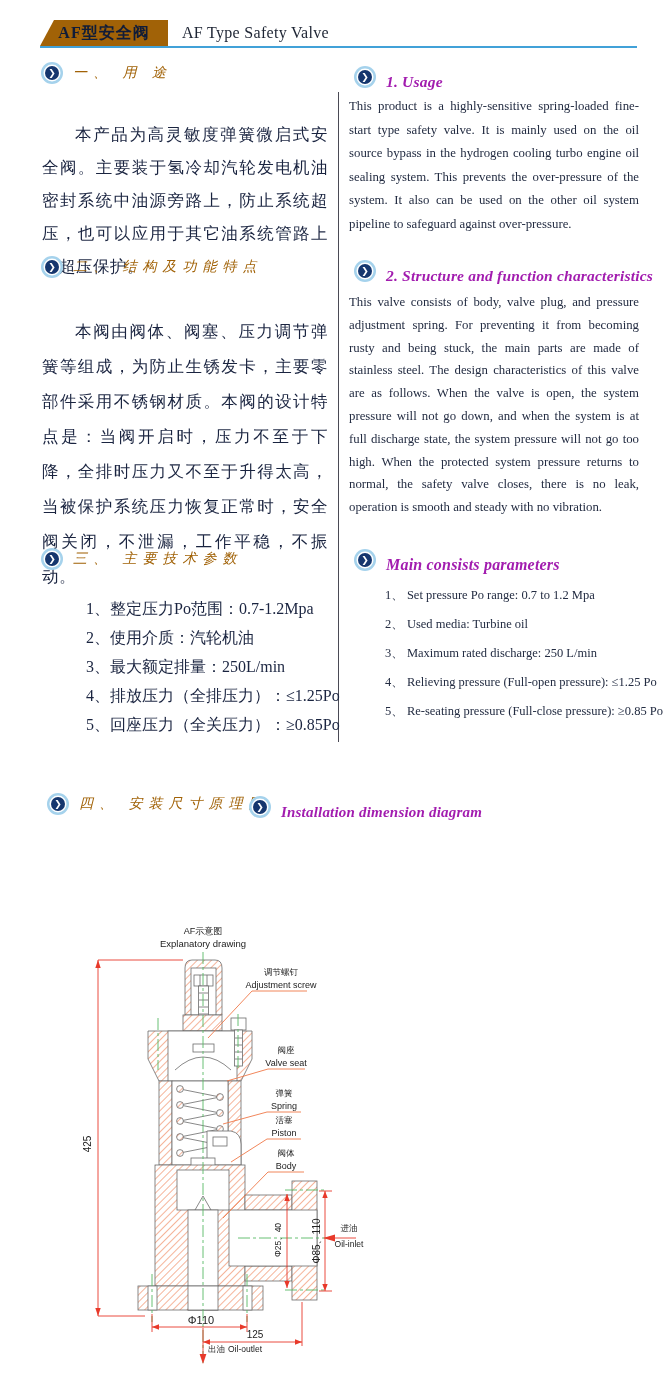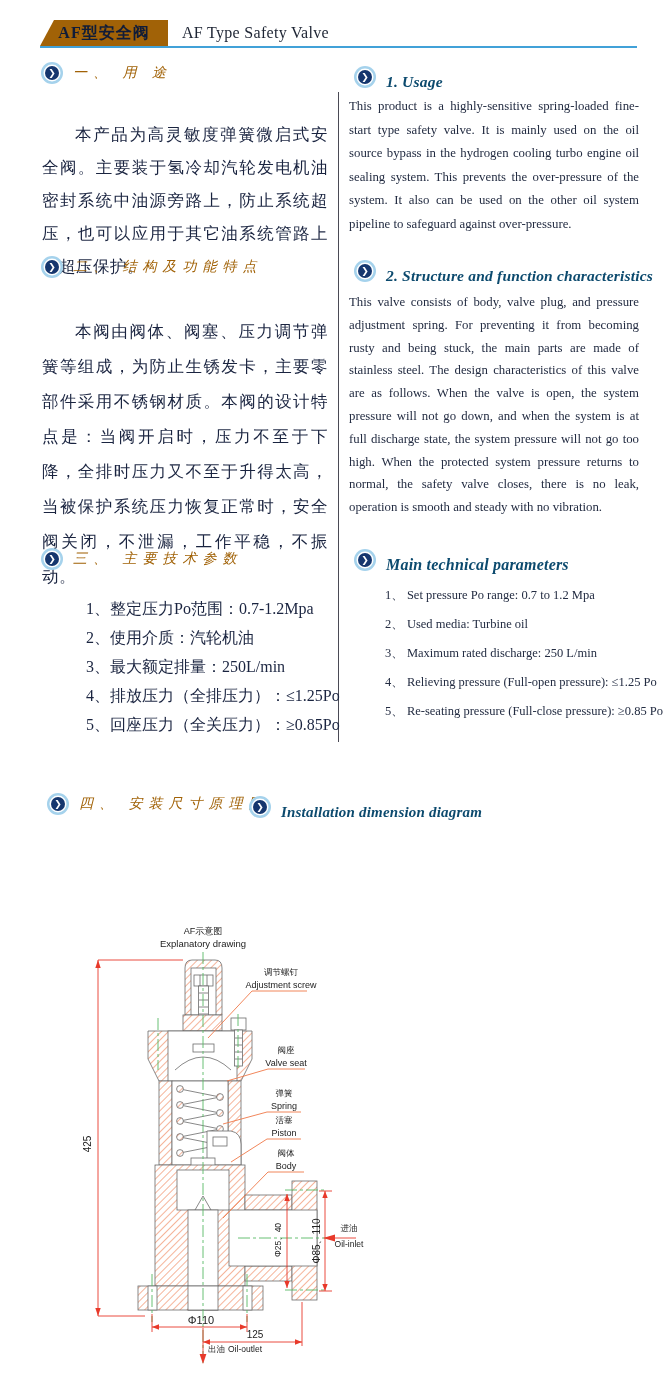--- a/index.html
+++ b/index.html
@@ -36,7 +36,7 @@
   }
   .en-head-t {
     font-size:15.5px; font-weight:bold; font-style:italic;
-    color:#0c4a6e; white-space:nowrap; letter-spacing:0.2px;margin-top:11px;
+    color:#a21caf; white-space:nowrap; letter-spacing:0.2px;margin-top:11px;
   }
 
   

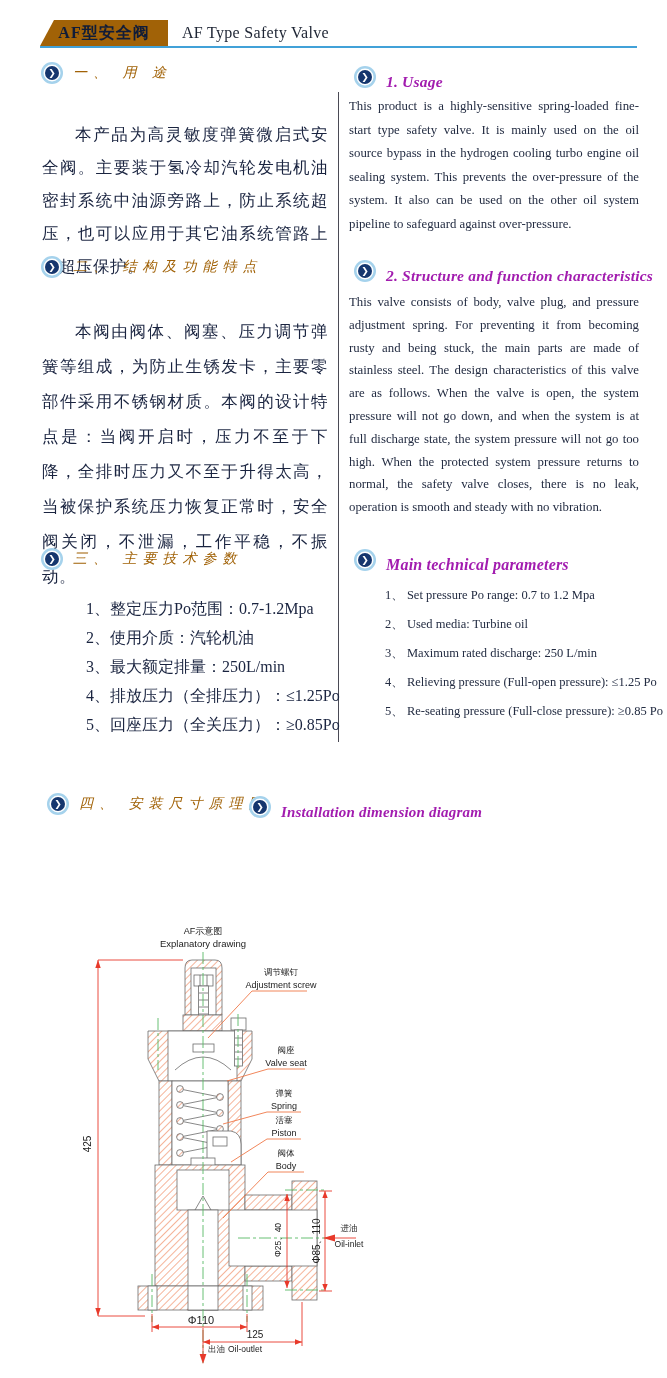--- a/index.html
+++ b/index.html
@@ -101,7 +101,7 @@
 
 <div class="abs sec-head" style="left:355px;top:545px">
   <span class="bicon">❯</span>
-  <span class="en-head-t" style="font-size:16px">Main technical parameters</span>
+  <span class="en-head-t" style="font-size:16px">Main consists parameters</span>
 </div>
 <div class="abs en-params" style="left:385px;top:581px">
   <div class="row">1、 Set pressure Po range: 0.7 to 1.2 Mpa</div>

